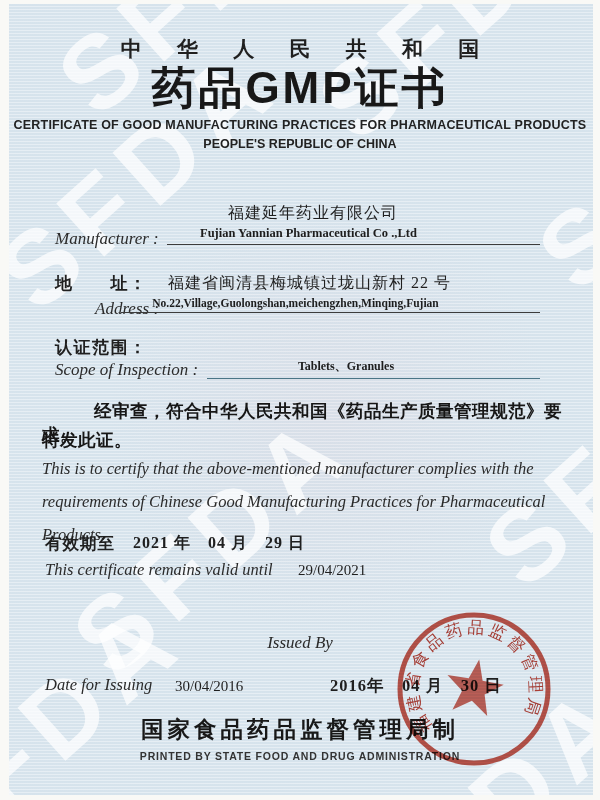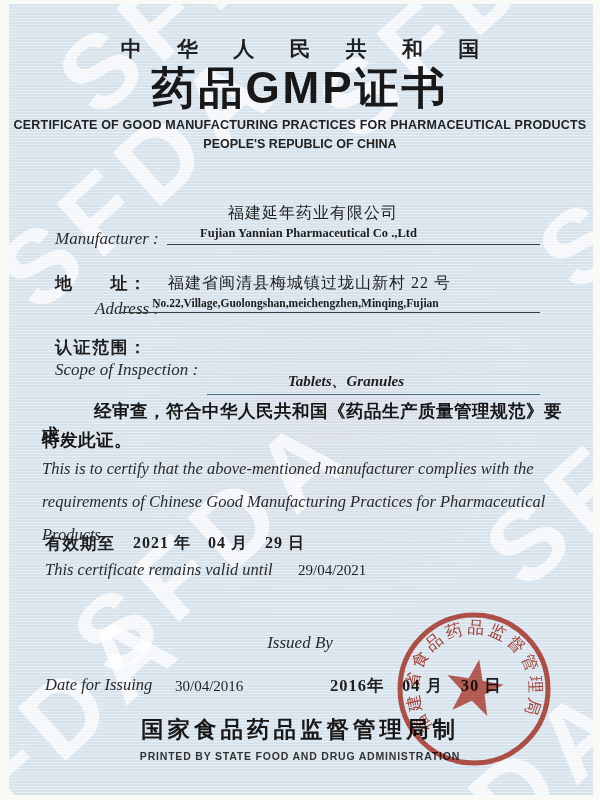--- a/index.html
+++ b/index.html
@@ -56,7 +56,7 @@
   .row-addr-cn{top:272px;} .row-addr-val{left:168px;top:273px;}
   .row-addr-en{top:299px;margin-left:40px;} .addr-line{left:121px;top:297px;width:419px;padding-right:70px;box-sizing:border-box;font-size:11.5px;}
   .row-scope-cn{top:336px;} .row-scope-val{left:282px;top:337px;font-size:15.5px;}
-  .row-scope-en{top:360px;} .scope-line{left:207px;top:372px;width:333px;padding-right:55px;box-sizing:border-box;font-size:15px;border-bottom-color:#4a7586;font-style:italic;}
+  .row-scope-en{top:360px;} .scope-line{left:207px;top:358px;width:333px;padding-right:55px;box-sizing:border-box;font-size:12px;border-bottom-color:#4a7586;}
   
   .stmt-cn1{left:42px;top:399px;width:530px;font-size:17.5px;font-weight:600;letter-spacing:0.5px;text-indent:52px;color:#161616;}
   .stmt-cn2{left:42px;top:428px;font-size:17.5px;font-weight:600;letter-spacing:0.5px;color:#161616;}

